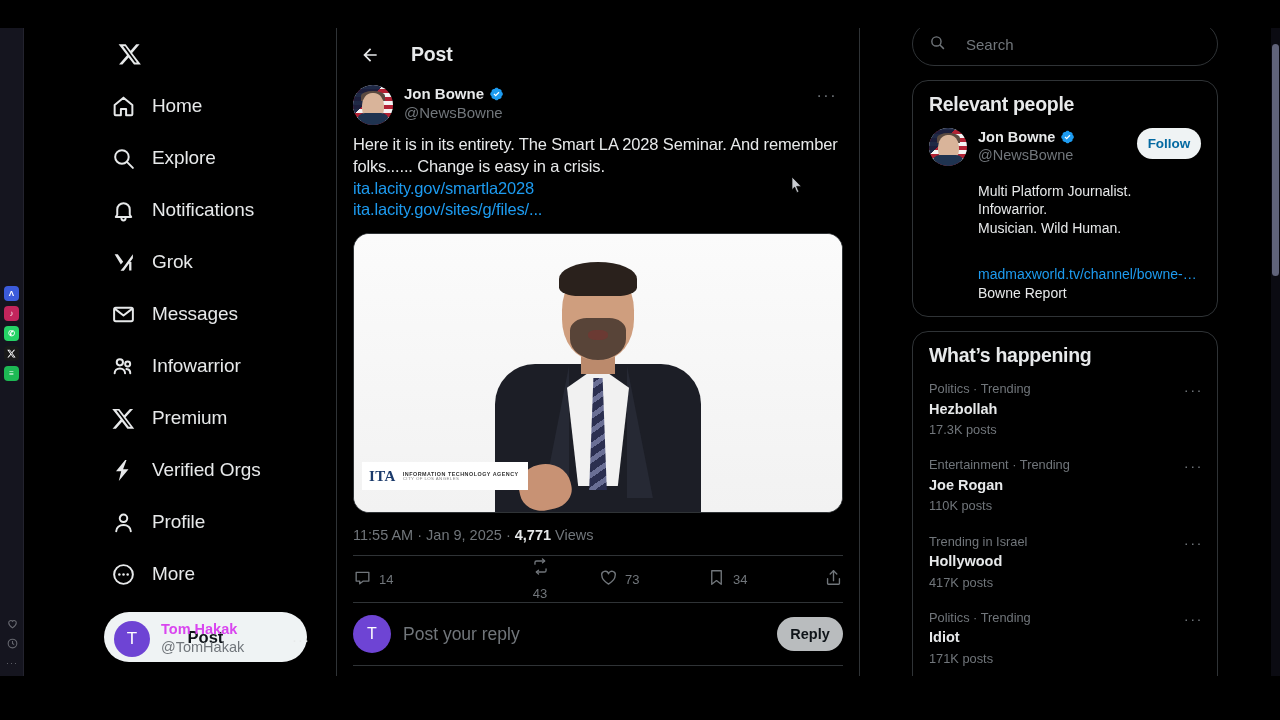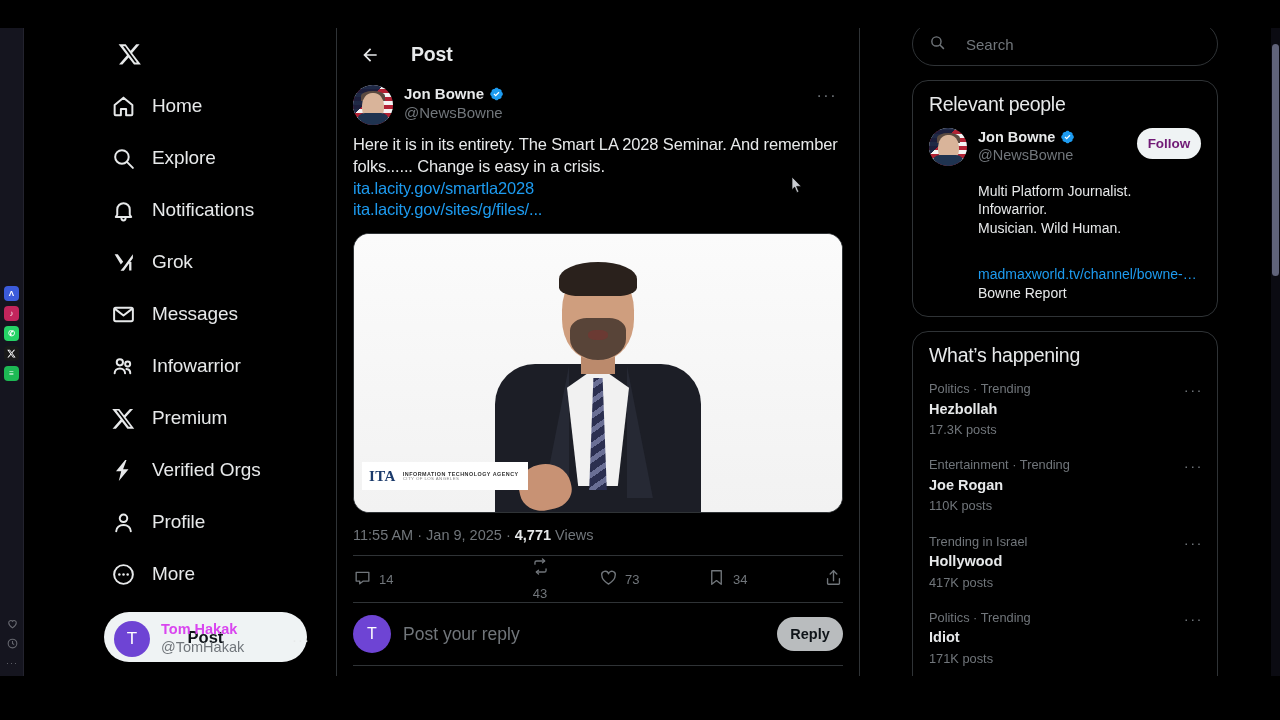--- a/index.html
+++ b/index.html
@@ -193,7 +193,7 @@
     margin-top:14px; width:306px; border:1px solid #2f3336; border-radius:16px;
     background:#000; overflow:hidden;
   }
-  .card-title { font-size:19.5px; font-weight:400; color:#e7e9ea; padding:12px 16px 4px; letter-spacing:-.3px; }
+  .card-title { font-size:19.5px; font-weight:700; color:#e7e9ea; padding:12px 16px 4px; letter-spacing:-.3px; }
 
   .person-row { display:flex; gap:11px; padding:8px 16px 14px; }
   .pr-av { width:38px; height:38px; border-radius:50%; flex:0 0 38px; position:relative; overflow:hidden; background:#2b2f33; }

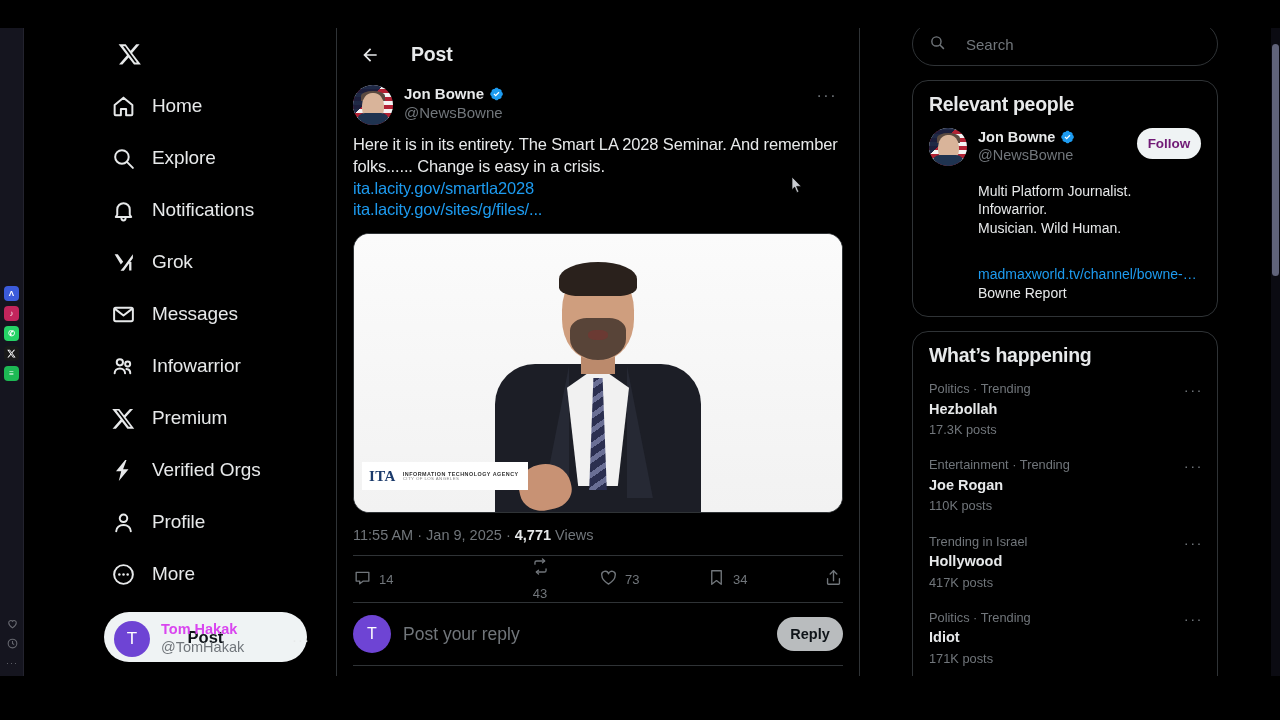--- a/index.html
+++ b/index.html
@@ -208,7 +208,7 @@
   .pr-name { font-size:14.5px; font-weight:700; color:#e7e9ea; display:flex; align-items:center; gap:4px; }
   .pr-handle { font-size:14.5px; color:#71767b; }
   .follow-btn {
-    width:64px; height:31px; border-radius:999px; background:#eff3f4; color:#701a75;
+    width:64px; height:31px; border-radius:999px; background:#eff3f4; color:#0369a1;
     font-size:13.5px; font-weight:700; border:none; cursor:pointer; flex:0 0 auto;
     font-family:"Liberation Sans", sans-serif;
   }

